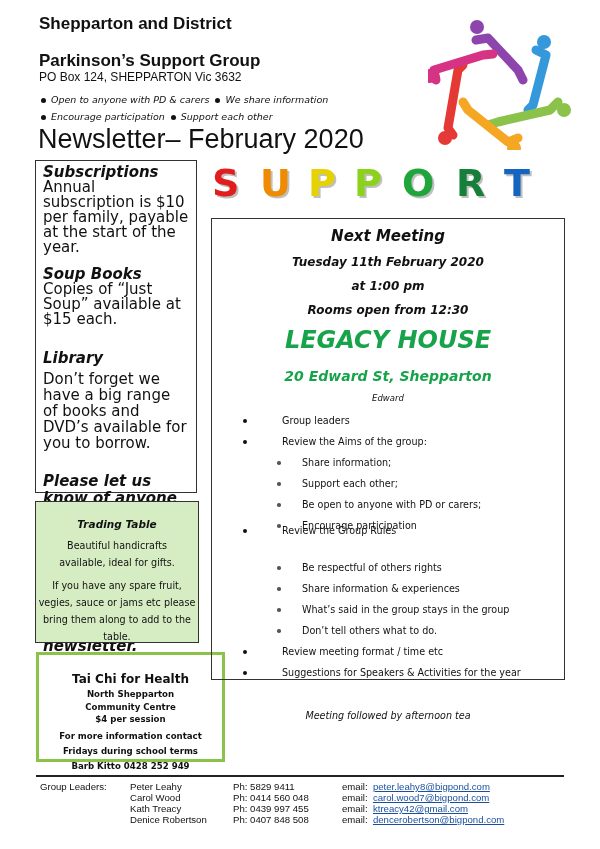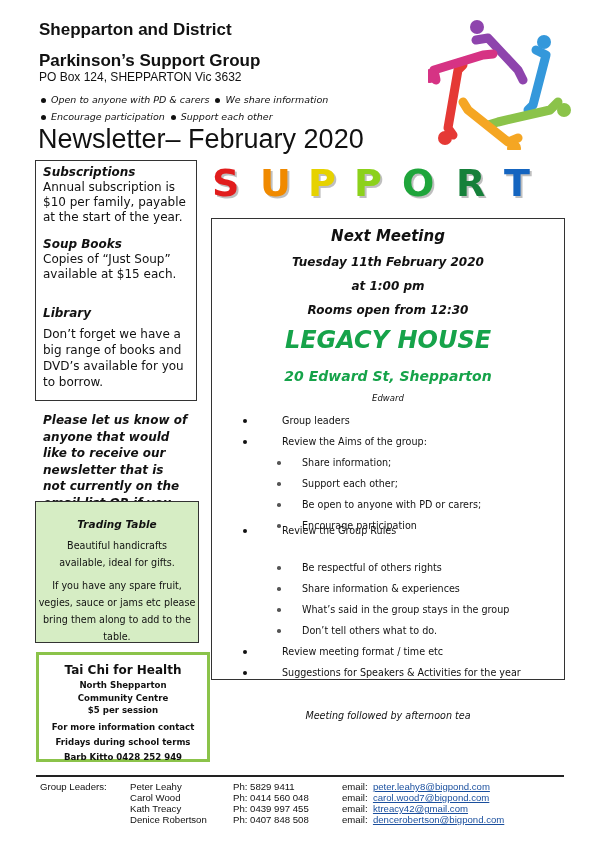--- a/index.html
+++ b/index.html
@@ -6,7 +6,7 @@
   body { width:600px; height:849px; position:relative; overflow:hidden; font-family:"Liberation Sans", sans-serif; color:#111; }
   .abs { position:absolute; }
   .org1, .org2 { font-family:"Liberation Sans", sans-serif; font-weight:bold; font-size:17px; line-height:19px; left:39px; }
-  .org1 { top:20px; }
+  .org1 { top:14px; }
   .org2 { top:51px; }
   .address { left:39px; top:70px; font-size:12px; }
   .bullets { left:38px; font-size:9.5px; font-style:italic; font-family:"DejaVu Sans", sans-serif; }

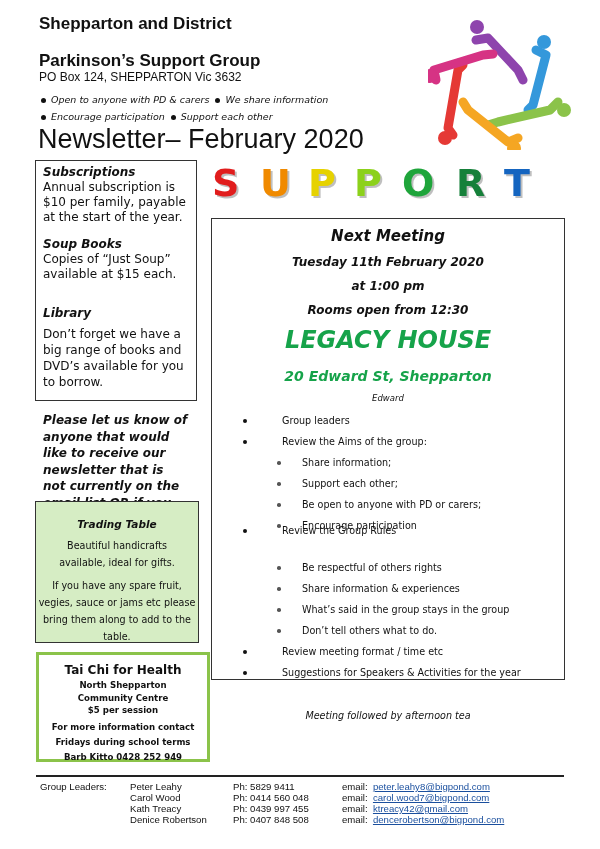--- a/index.html
+++ b/index.html
@@ -19,7 +19,7 @@
   .support { left:208px; top:162px; width:350px; height:42px; }
   .support-letter { position:absolute; top:0; font-family:"DejaVu Sans", sans-serif; font-weight:bold; font-size:38px; line-height:42px; text-shadow:2px 2px 0 rgba(0,0,0,0.25); }
   
-  .leftbox { left:35px; top:160px; width:162px; height:241px; border:1.5px solid #333; box-sizing:border-box; padding:4px 7px; font-family:"DejaVu Sans", sans-serif; font-size:12px; line-height:15px; }
+  .leftbox { left:35px; top:160px; width:162px; height:333px; border:1.5px solid #333; box-sizing:border-box; padding:4px 7px; font-family:"DejaVu Sans", sans-serif; font-size:15px; line-height:15px; }
   .leftbox .hd { font-style:italic; font-weight:bold; }
   .leftbox p { margin:0; }
   .trade { left:35px; top:501px; width:164px; height:142px; background:#d6edc4; border:1.5px solid #333; box-sizing:border-box; text-align:center; font-family:"DejaVu Sans", sans-serif; font-size:9.6px; line-height:17px; padding-top:14px; }

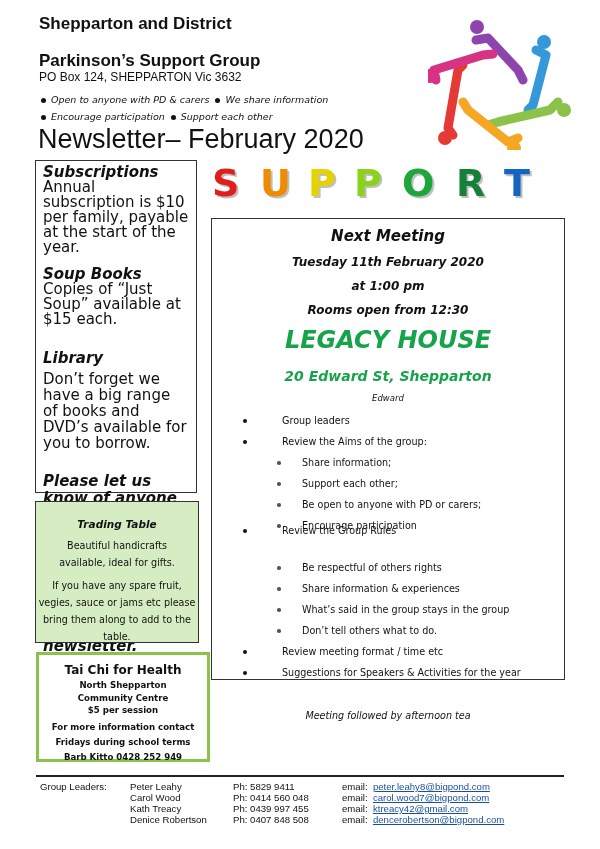--- a/index.html
+++ b/index.html
@@ -25,7 +25,7 @@
   .trade { left:35px; top:501px; width:164px; height:142px; background:#d6edc4; border:1.5px solid #333; box-sizing:border-box; text-align:center; font-family:"DejaVu Sans", sans-serif; font-size:9.6px; line-height:17px; padding-top:14px; }
   .trade .hd { font-style:italic; font-weight:bold; font-size:10.5px; margin-bottom:4px; }
   .trade p { margin:0; }
-  .taichi { left:36px; top:652px; width:174px; height:110px; border:3px solid #8bc34a; box-sizing:border-box; text-align:center; font-family:"DejaVu Sans", sans-serif; font-weight:bold; font-size:8.6px; line-height:12.5px; padding-top:7px; }
+  .taichi { left:36px; top:652px; width:189px; height:110px; border:3px solid #8bc34a; box-sizing:border-box; text-align:center; font-family:"DejaVu Sans", sans-serif; font-weight:bold; font-size:8.6px; line-height:12.5px; padding-top:16px; }
   .taichi .hd { font-size:12px; line-height:17px; }
   .taichi .gap { height:3px; }
   

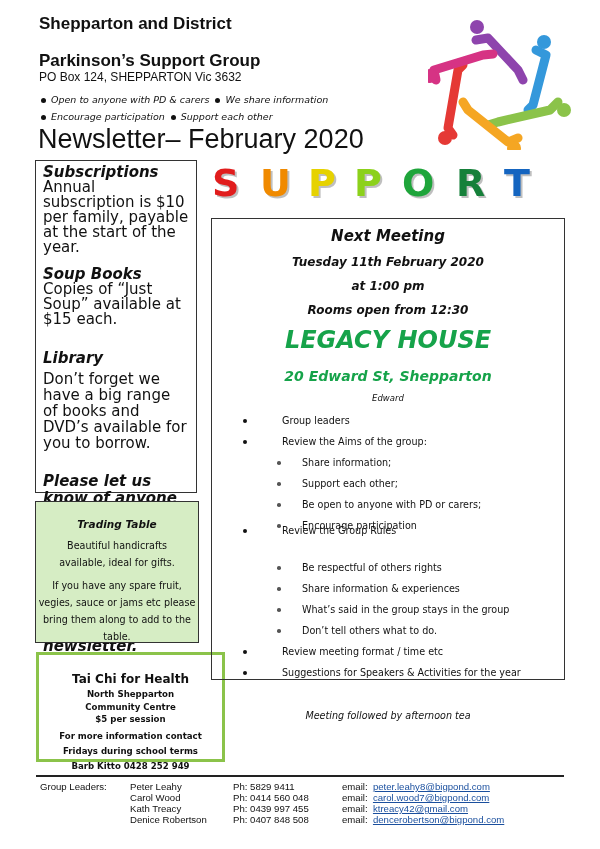--- a/index.html
+++ b/index.html
@@ -115,7 +115,7 @@
   <div class="hd">Tai Chi for Health</div>
   <div>North Shepparton</div>
   <div>Community Centre</div>
-  <div>$5 per session</div>
+  <div>$4 per session</div>
   <div class="gap"></div>
   <div style="line-height:15px">For more information contact</div>
   <div style="line-height:15px">Fridays during school terms</div>

